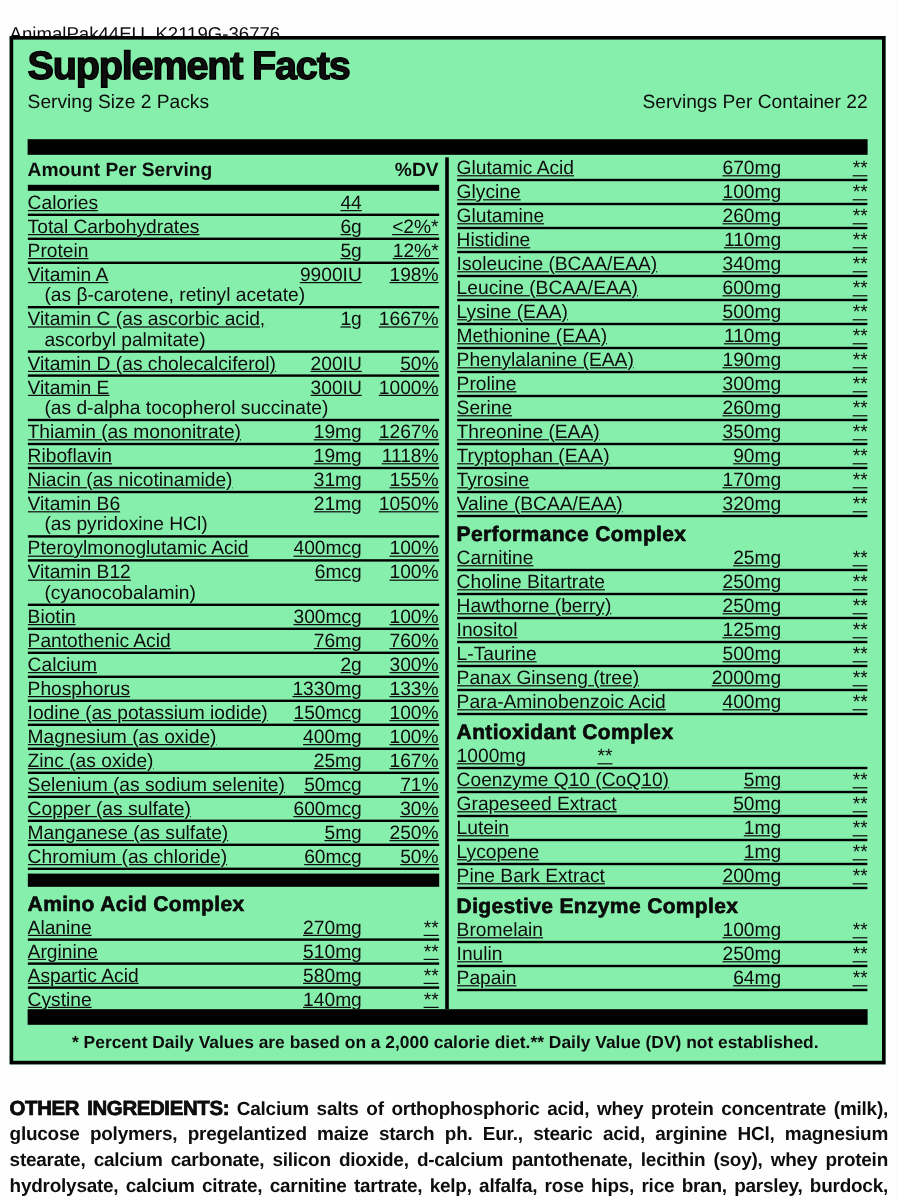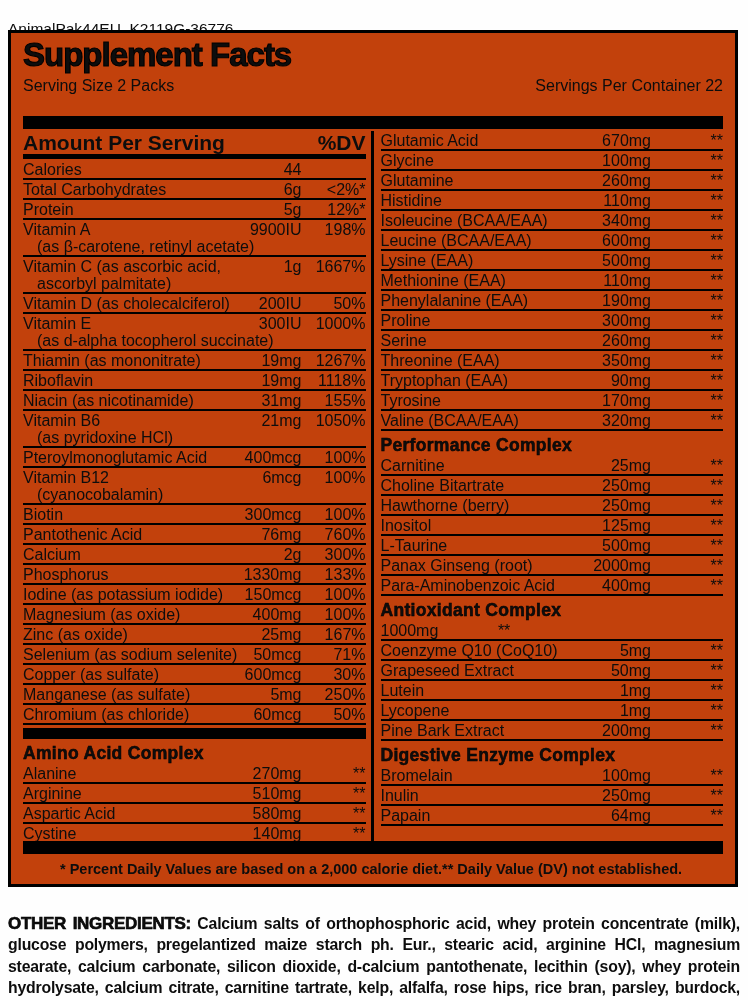--- a/index.html
+++ b/index.html
@@ -11,7 +11,7 @@
   .panel{
     position:absolute;left:8px;top:30px;width:730px;height:857px;
     border:3px solid #000;box-sizing:border-box;padding:0 12px;
-    display:flex;flex-direction:column;background:#c2410c;
+    display:flex;flex-direction:column;background:#86efac;
   }
   .title{
     font-size:33px;font-weight:900;letter-spacing:-1px;margin-top:3px;

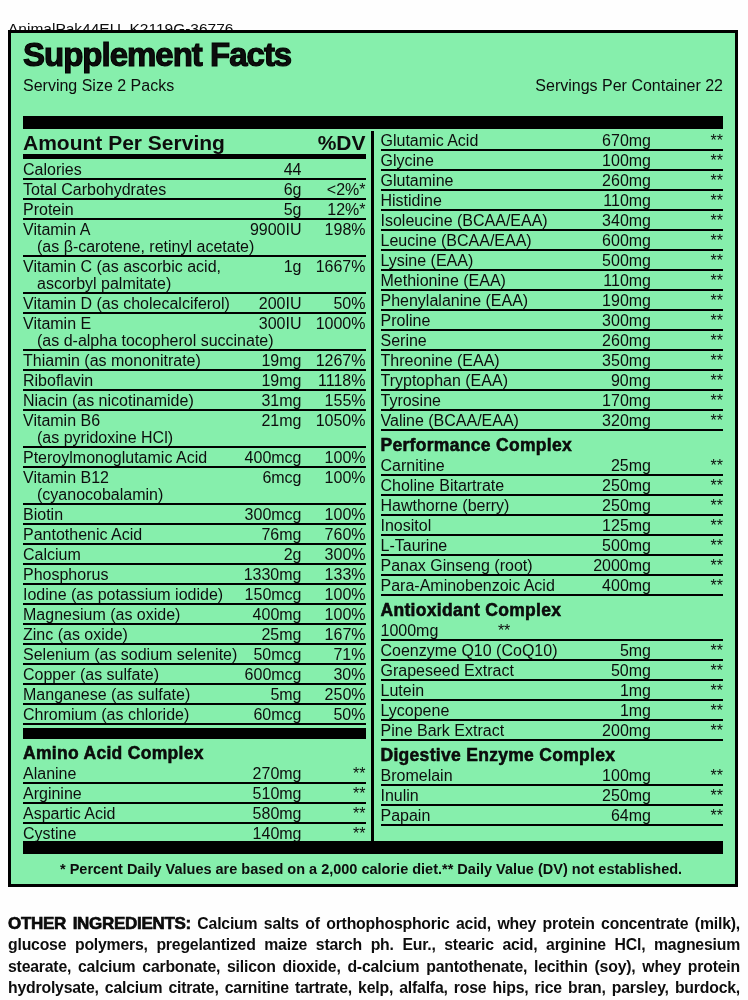--- a/index.html
+++ b/index.html
@@ -23,7 +23,7 @@
   .columns{display:flex;flex:1;margin-top:2px;overflow:hidden;}
   .col{width:346px;display:flex;flex-direction:column;box-sizing:border-box;}
   .divider{width:3px;background:#000;margin:0 7px 0 5px;flex:none;}
-  .col-header{display:flex;justify-content:space-between;font-weight:bold;font-size:21px;line-height:19px;padding-top:2px;text-align:right;}
+  .col-header{display:flex;justify-content:space-between;font-weight:bold;font-size:16px;line-height:19px;padding-top:2px;text-align:right;}
   .nrow{border-bottom:2px solid #000;font-size:16px;line-height:17px;padding-top:1px;flex:none;}
   .line1{display:flex;align-items:baseline;}
   .nm{flex:1;white-space:nowrap;overflow:hidden;}

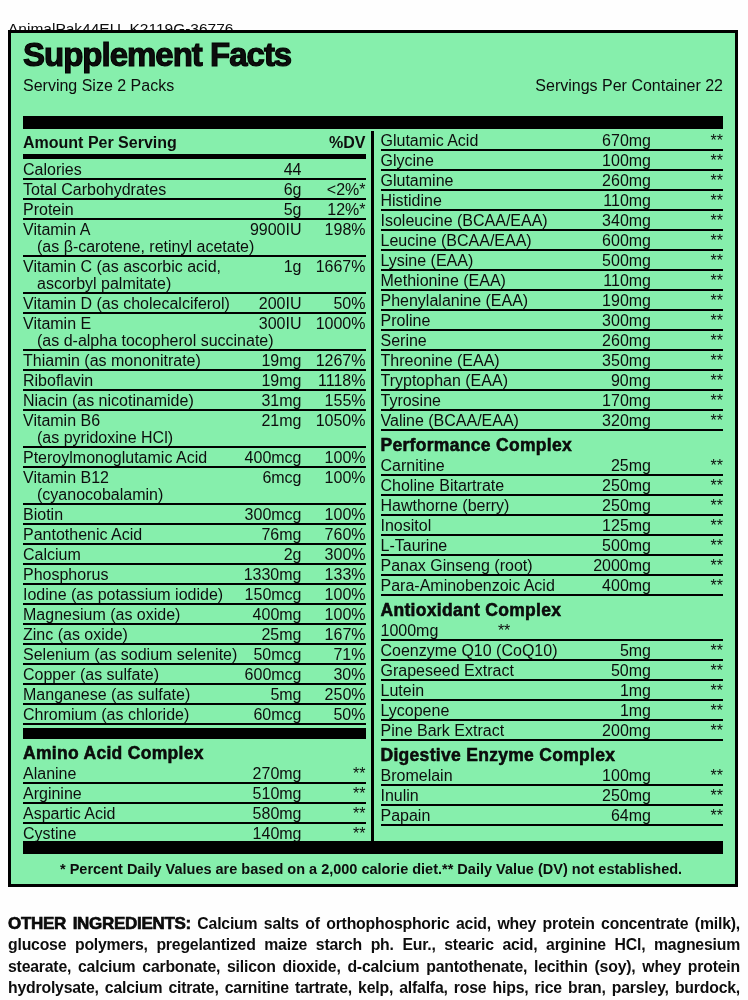--- a/index.html
+++ b/index.html
@@ -25,7 +25,7 @@
   .divider{width:3px;background:#000;margin:0 7px 0 5px;flex:none;}
   .col-header{display:flex;justify-content:space-between;font-weight:bold;font-size:16px;line-height:19px;padding-top:2px;text-align:right;}
   .nrow{border-bottom:2px solid #000;font-size:16px;line-height:17px;padding-top:1px;flex:none;}
-  .line1{display:flex;align-items:baseline;}
+  .line1{display:flex;align-items:baseline;text-decoration:underline;}
   .nm{flex:1;white-space:nowrap;overflow:hidden;}
   .amt{text-align:right;white-space:nowrap;}
   .dvv{text-align:right;white-space:nowrap;}

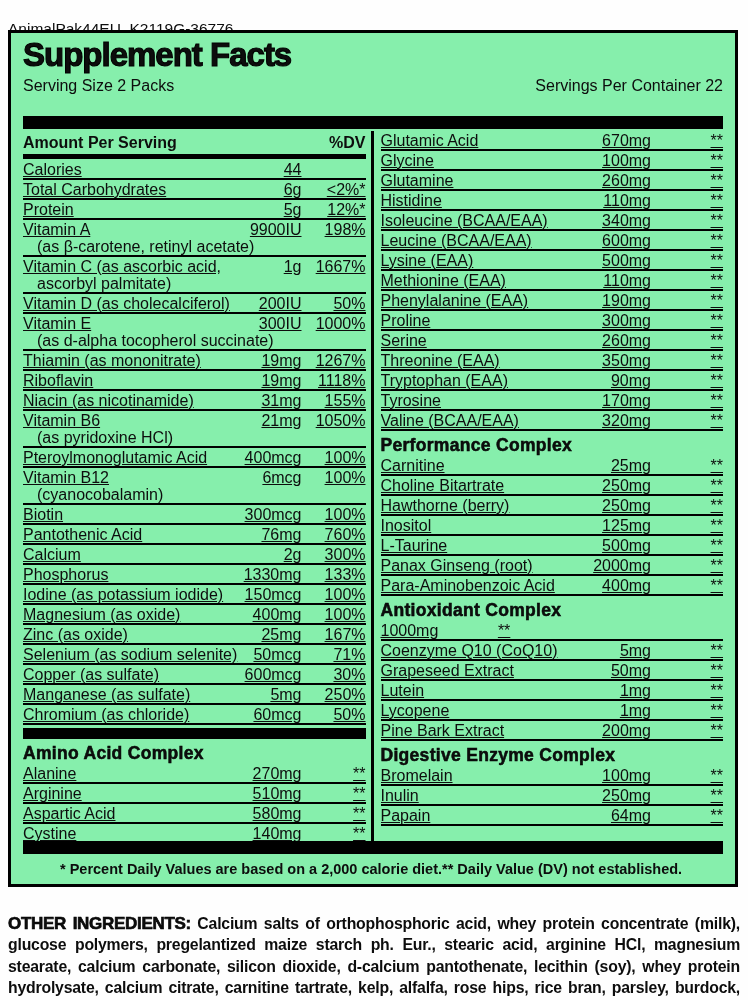--- a/index.html
+++ b/index.html
@@ -426,7 +426,7 @@
             </div>
             <div class="nrow">
               <div class="line1">
-                <span class="nm">Panax Ginseng (root)</span>
+                <span class="nm">Panax Ginseng (tree)</span>
                 <span class="amt">2000mg</span>
                 <span class="dvv">**</span>
               </div>

